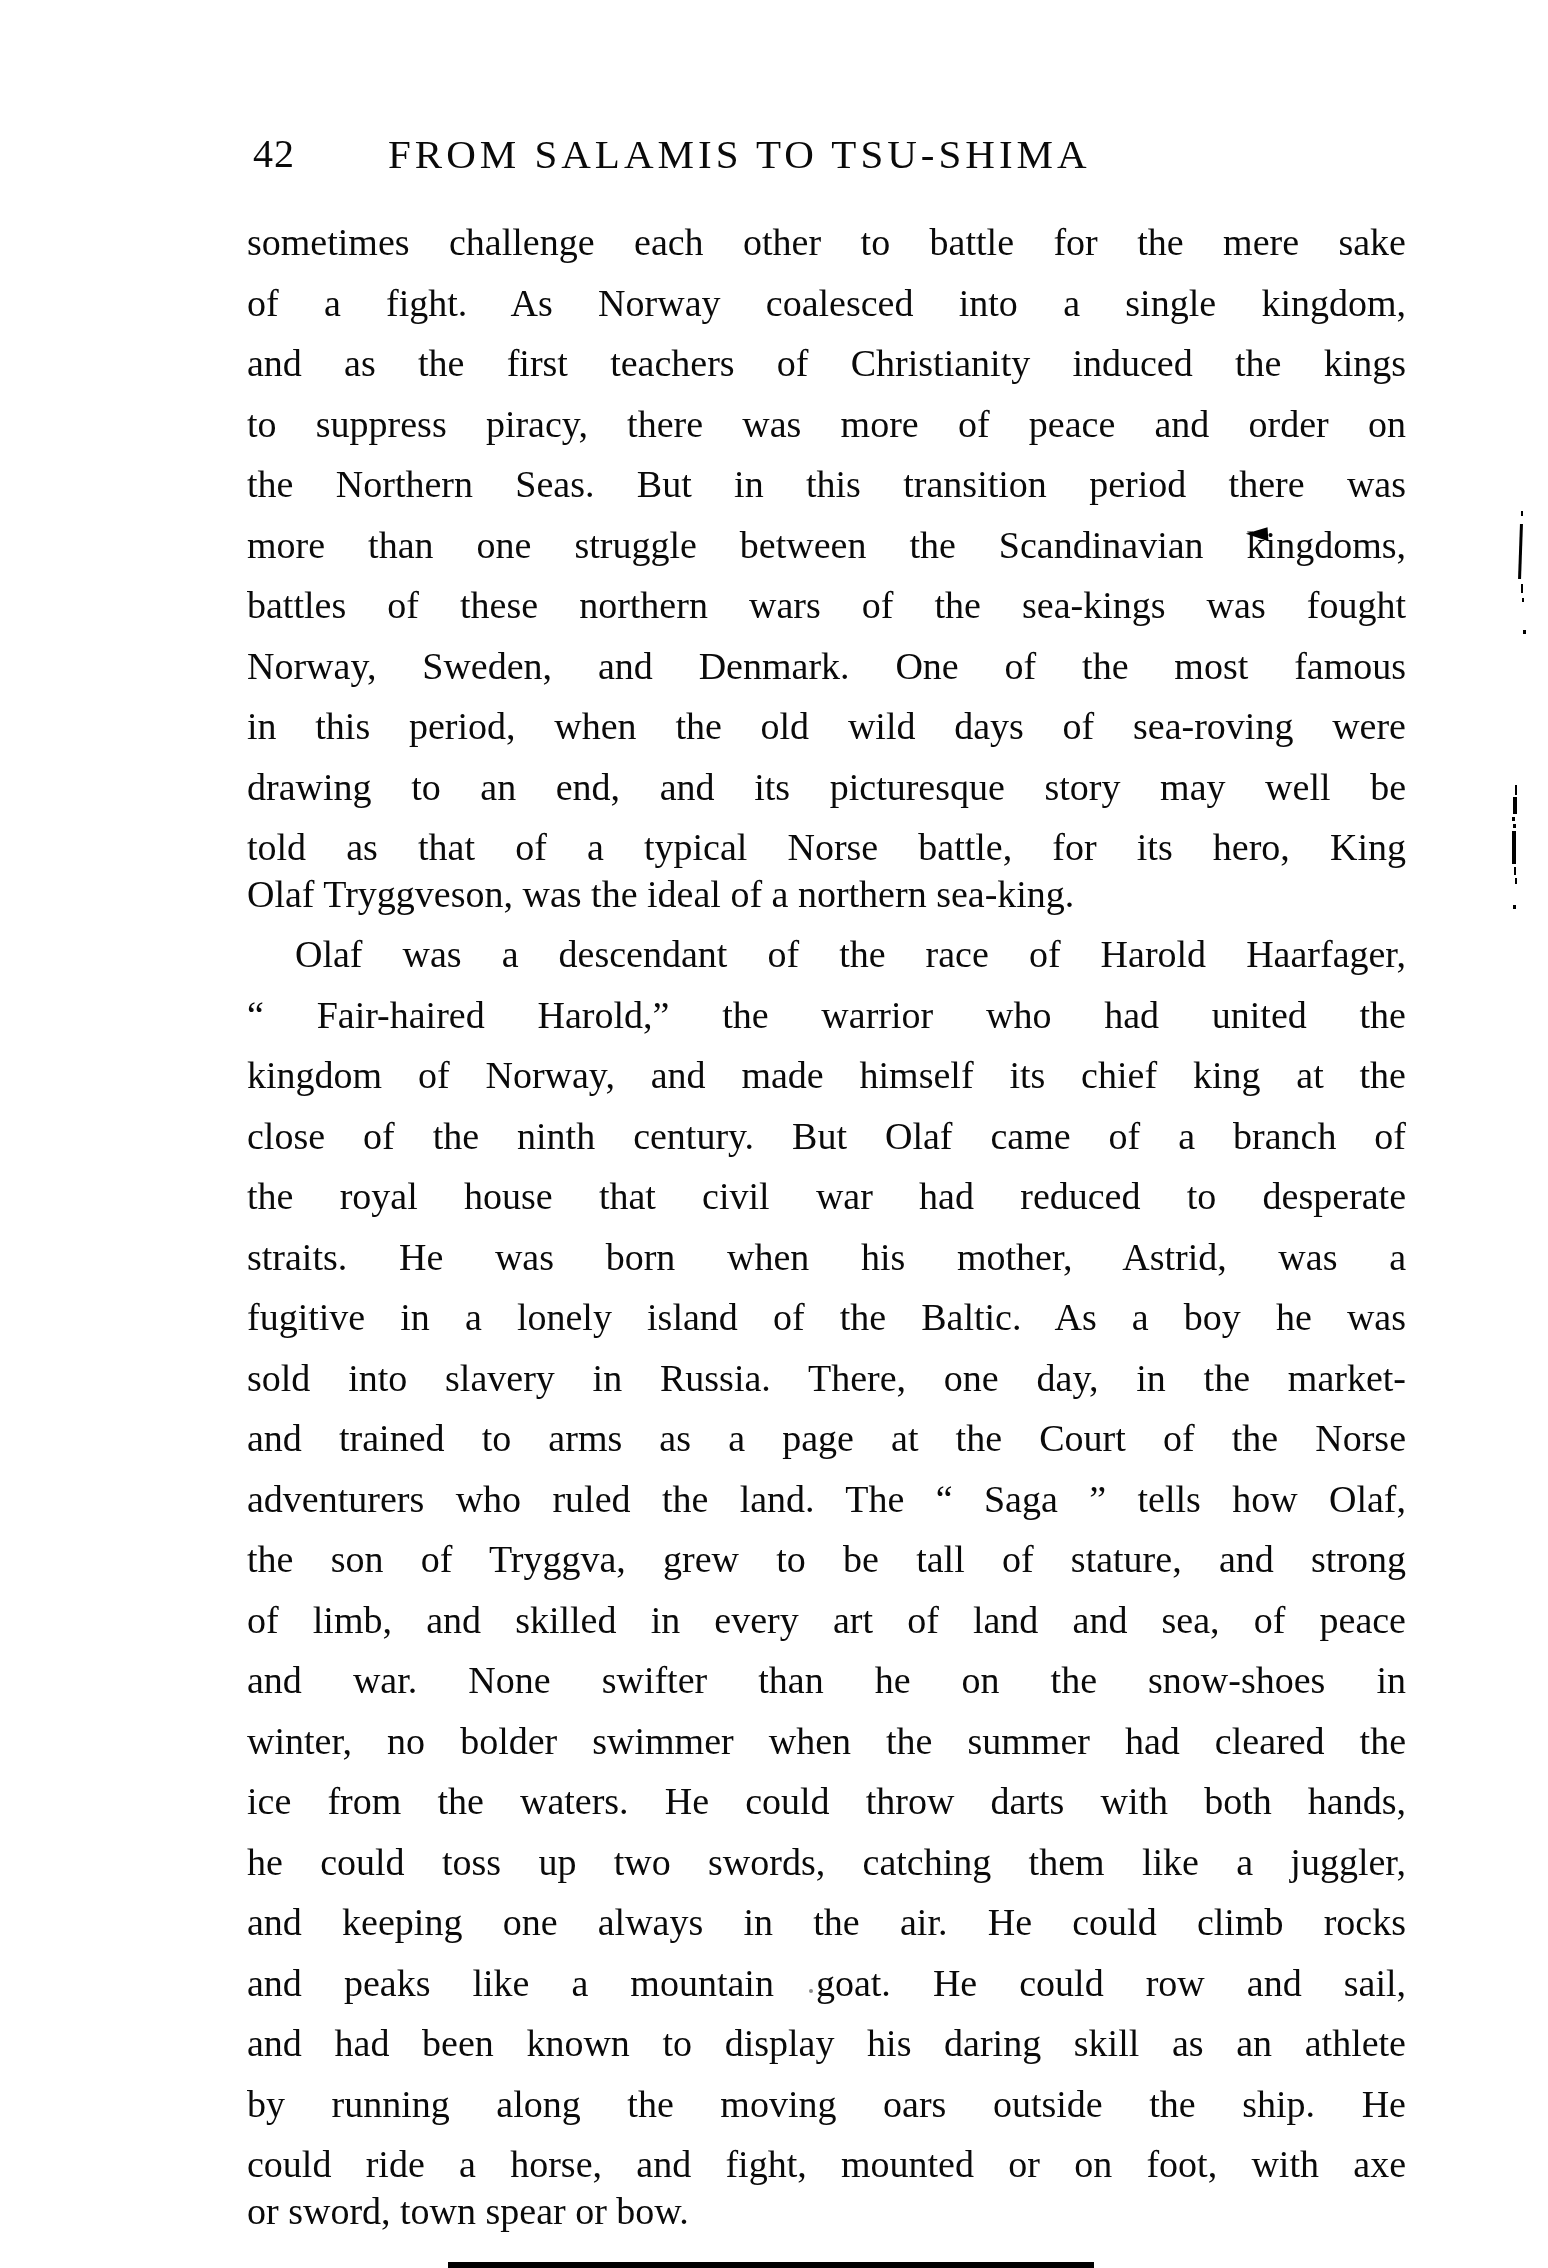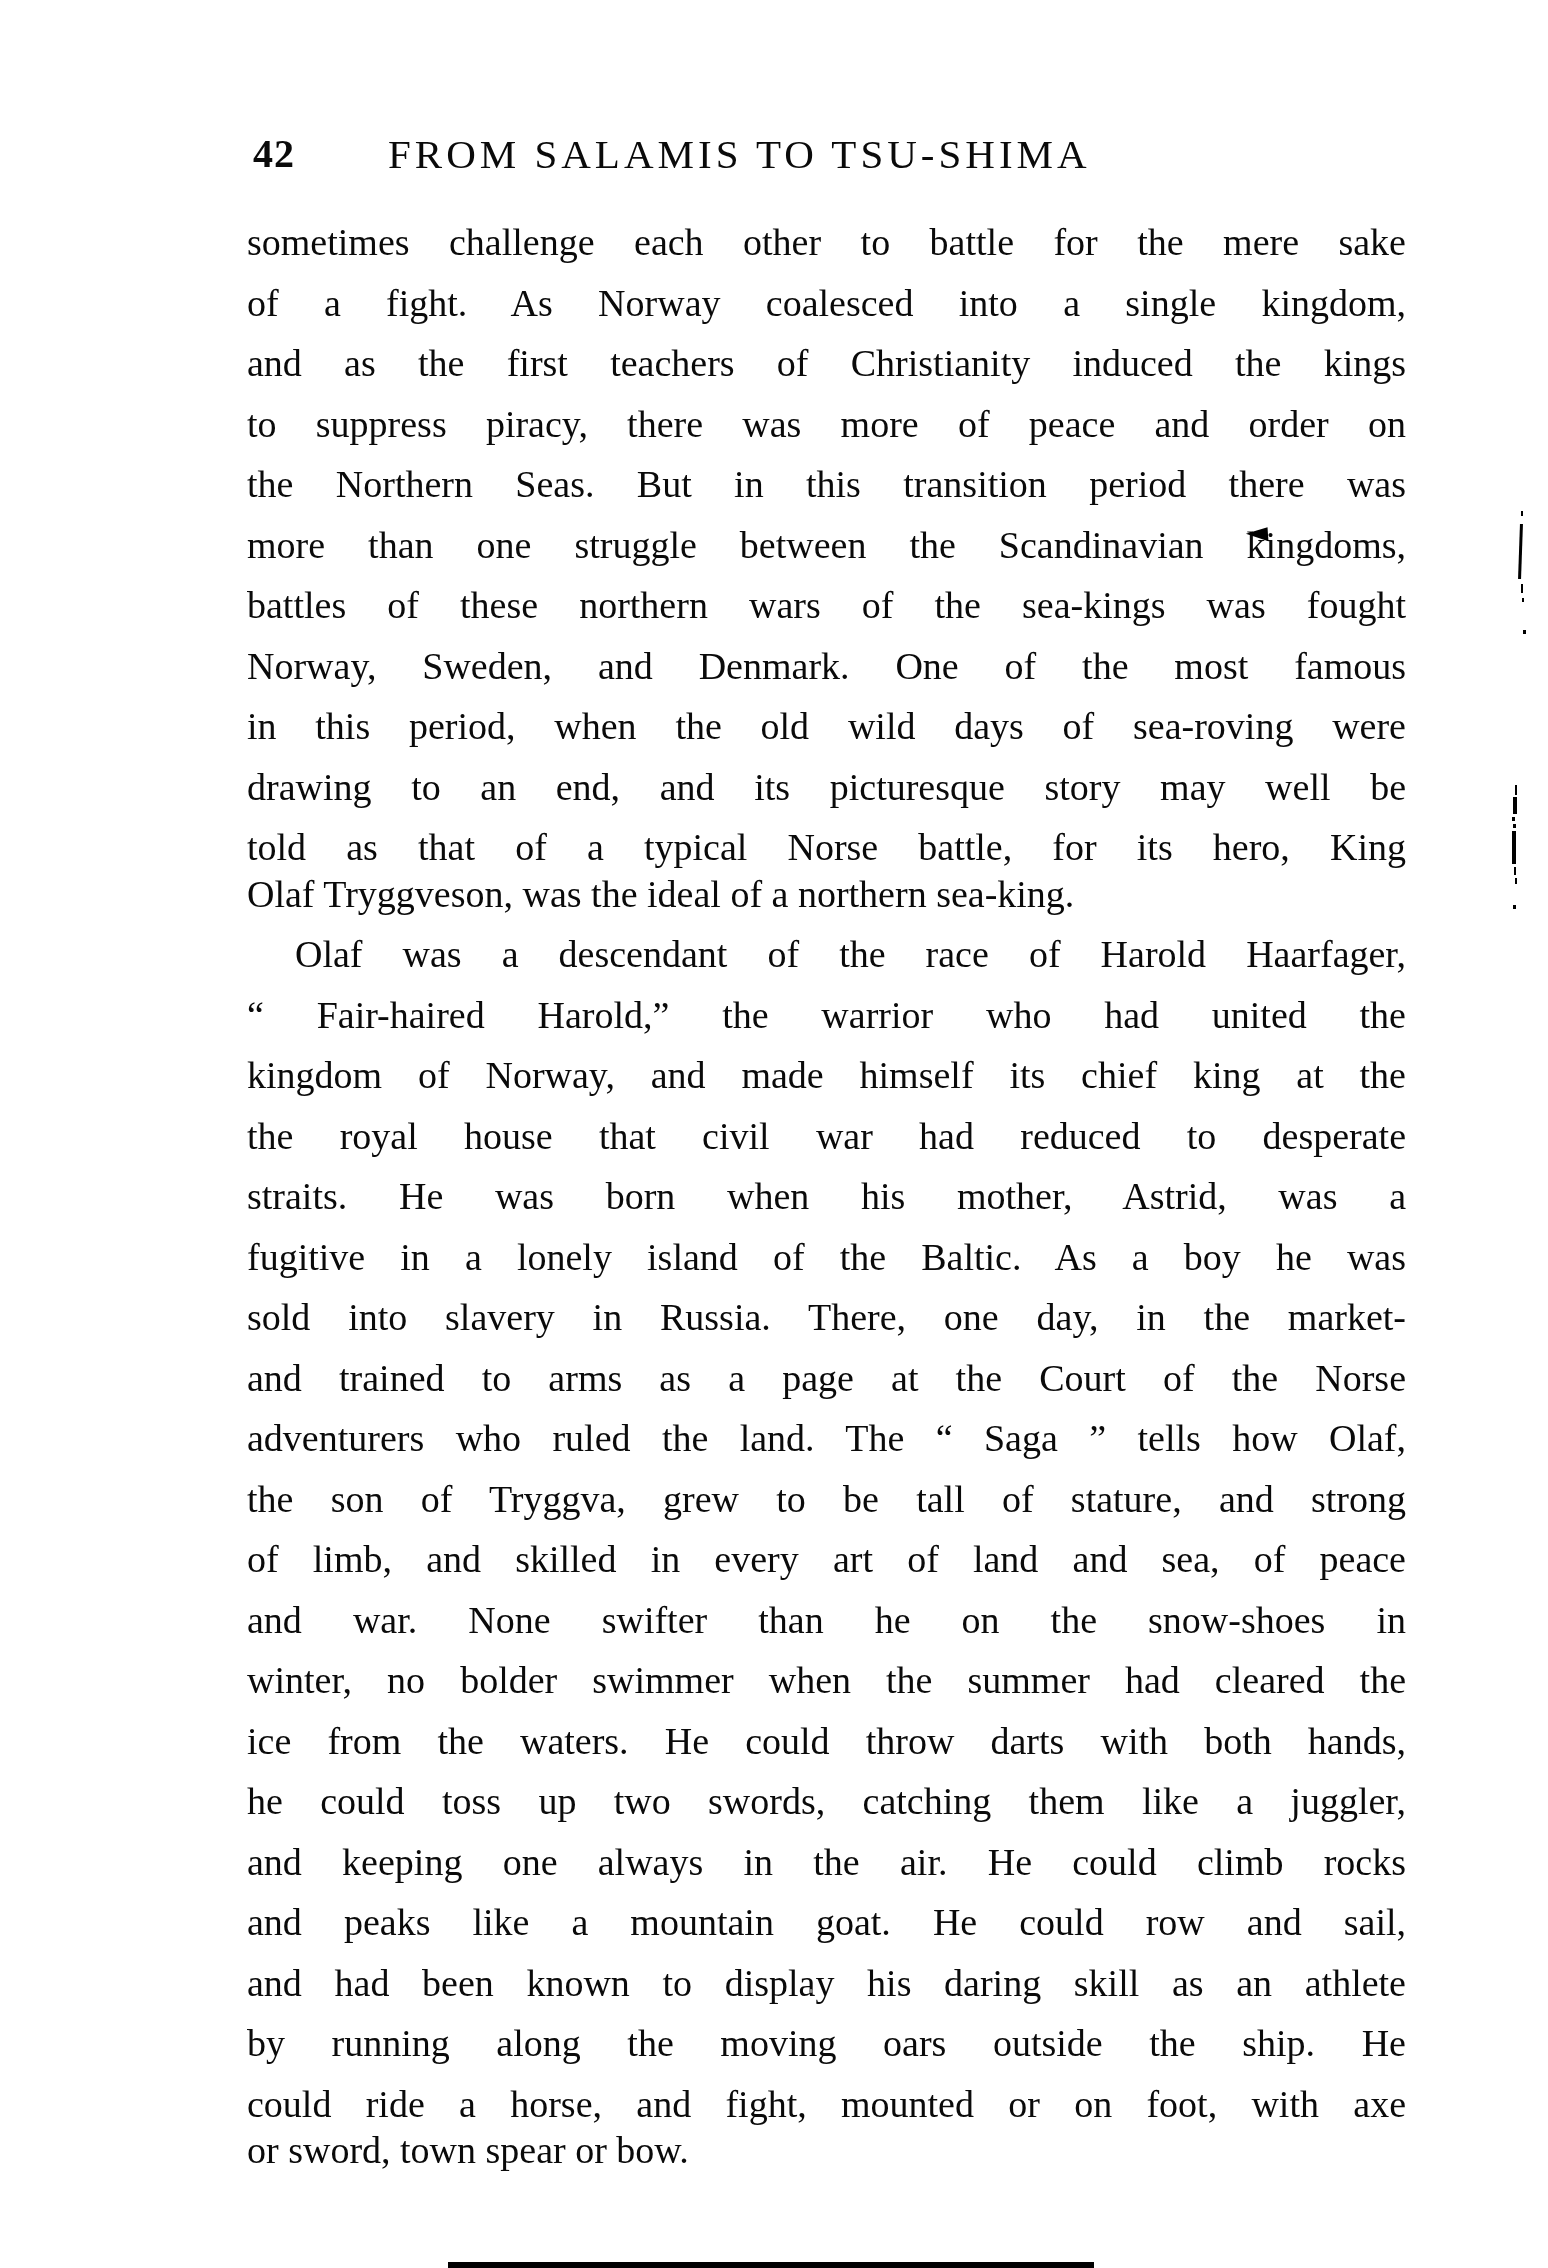--- a/index.html
+++ b/index.html
@@ -13,7 +13,7 @@
   .header{position:absolute;top:130px;left:0;width:1548px;height:52px;}
   .page-number{
     position:absolute;left:253px;top:0;
-    font-weight:bold;font-size:40px;line-height:48px;letter-spacing:1px;
+    font-weight:normal;font-size:40px;line-height:48px;letter-spacing:1px;
   }
   .running-title{
     position:absolute;left:388px;top:0;

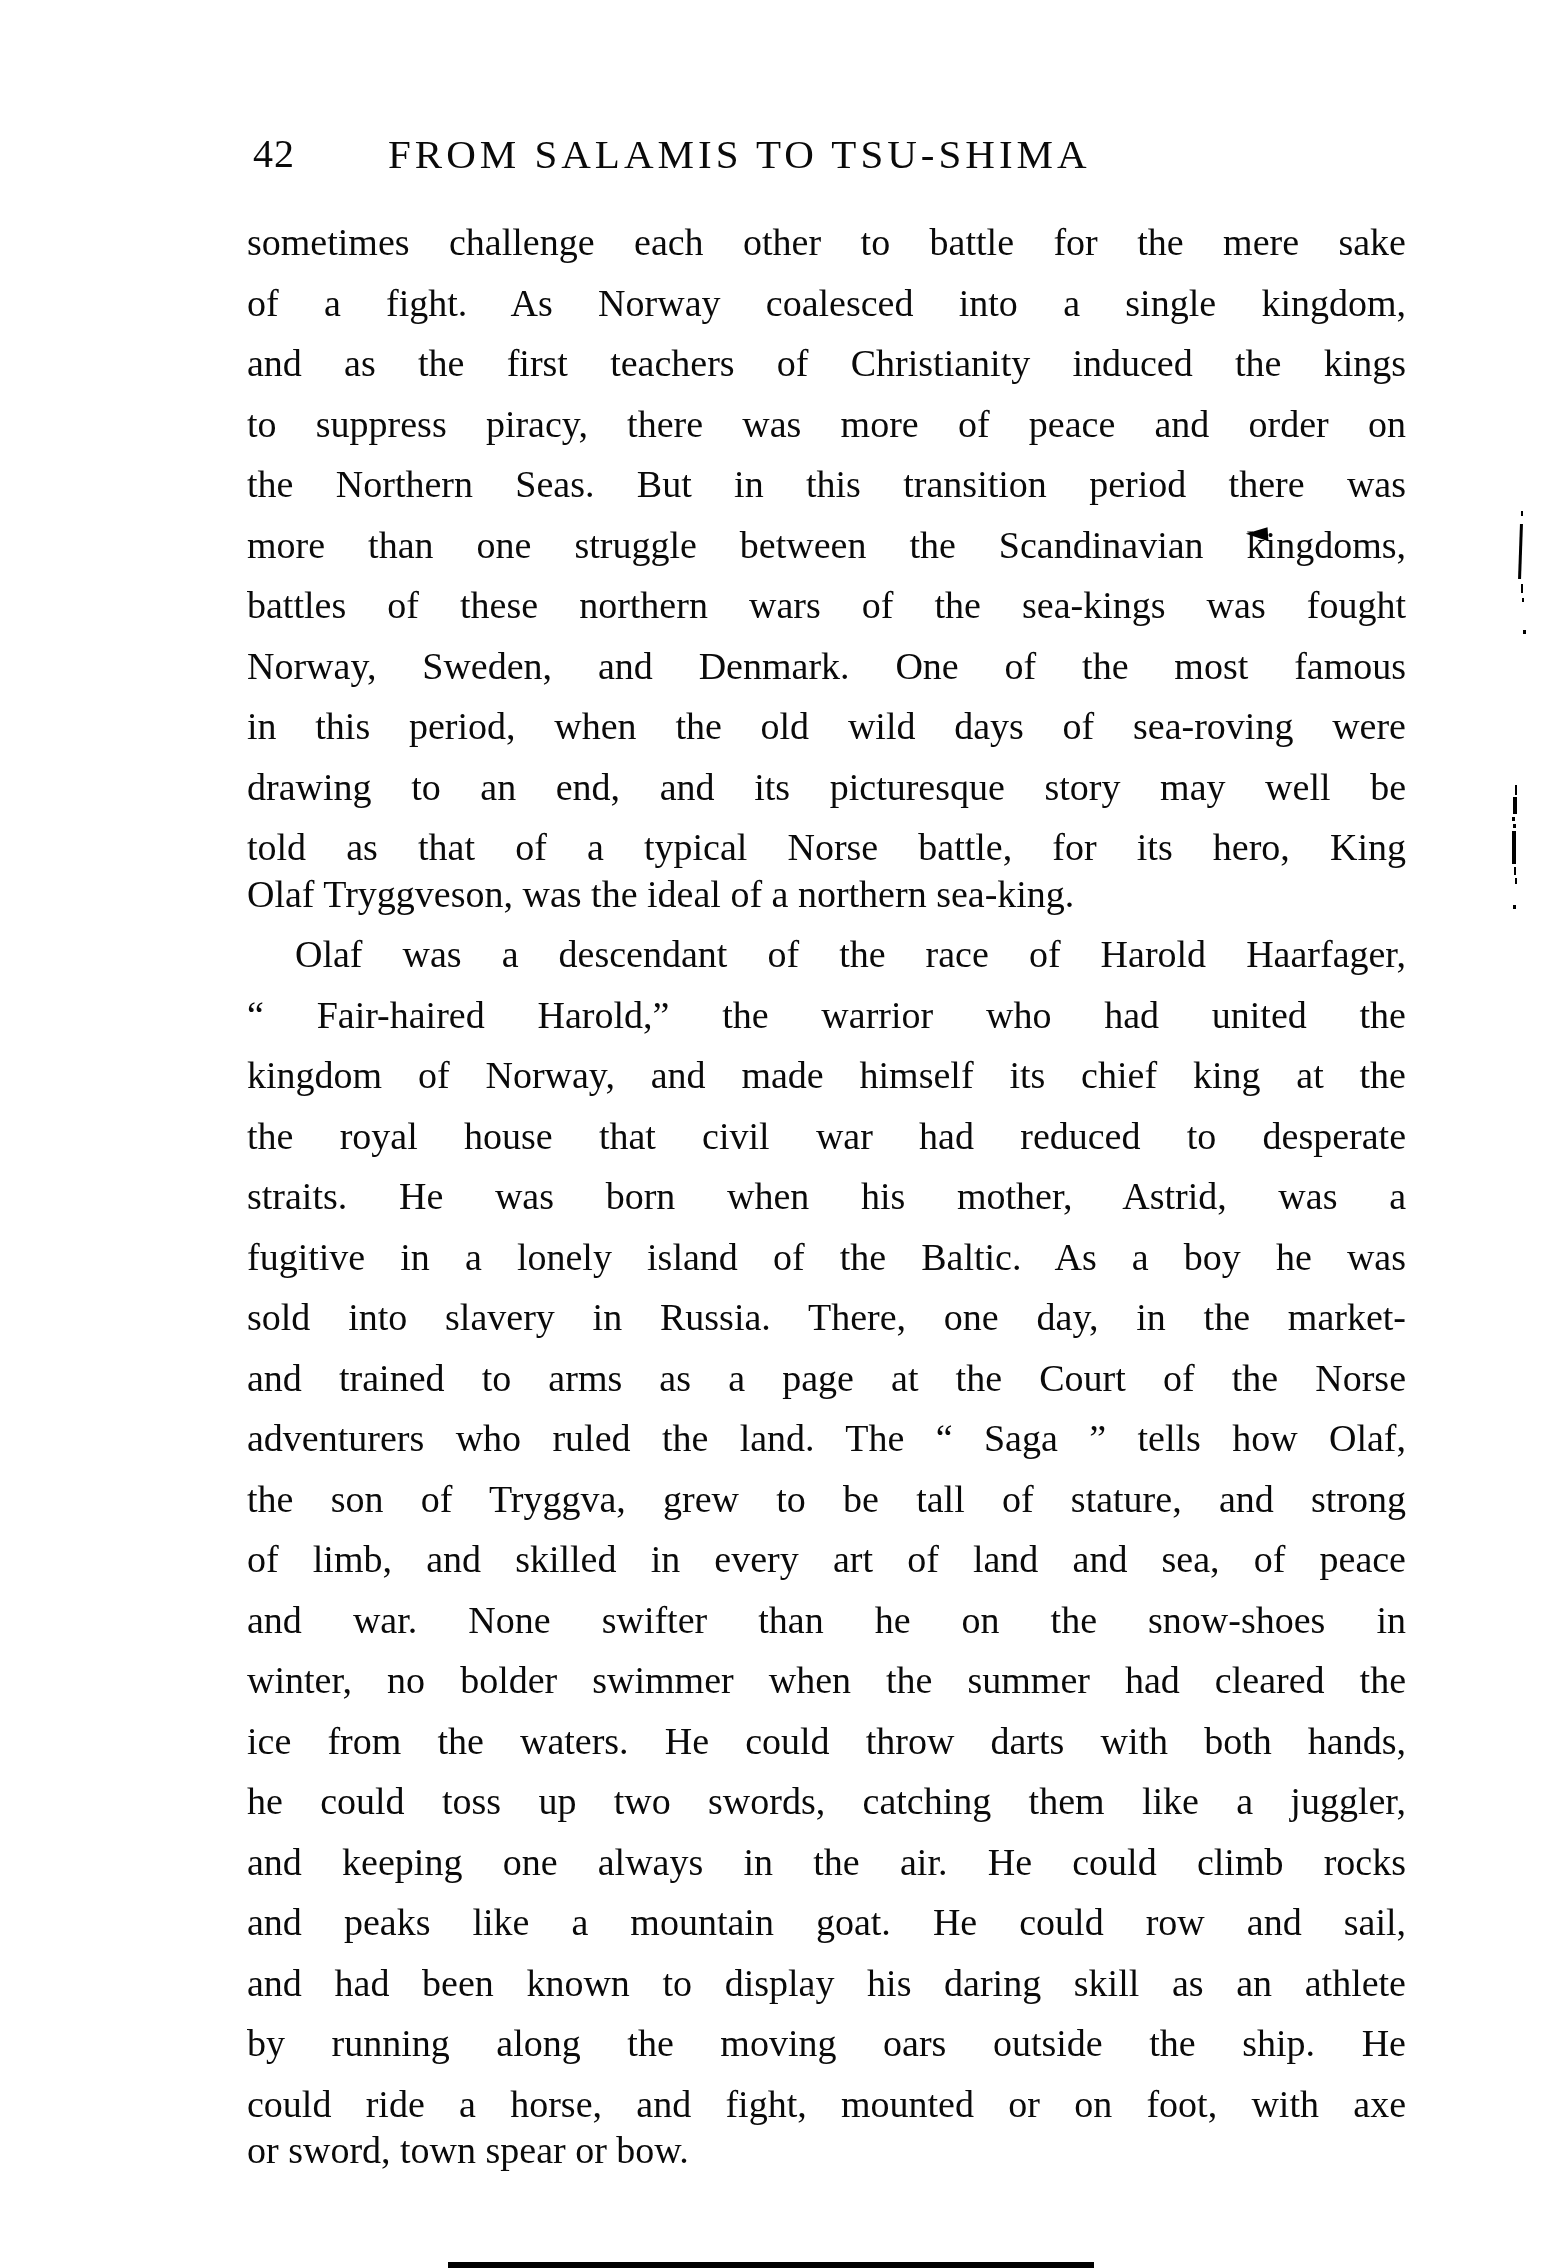--- a/index.html
+++ b/index.html
@@ -66,6 +66,7 @@
       <div class="line just ind">Olaf was a descendant of the race of Harold Haarfager,</div>
       <div class="line just">“ Fair-haired Harold,” the warrior who had united the</div>
       <div class="line just">kingdom of Norway, and made himself its chief king at the</div>
+      <div class="line just">close of the ninth century.  But Olaf came of a branch of</div>
       <div class="line just">the royal house that civil war had reduced to desperate</div>
       <div class="line just">straits.  He was born when his mother, Astrid, was a</div>
       <div class="line just">fugitive in a lonely island of the Baltic.  As a boy he was</div>

